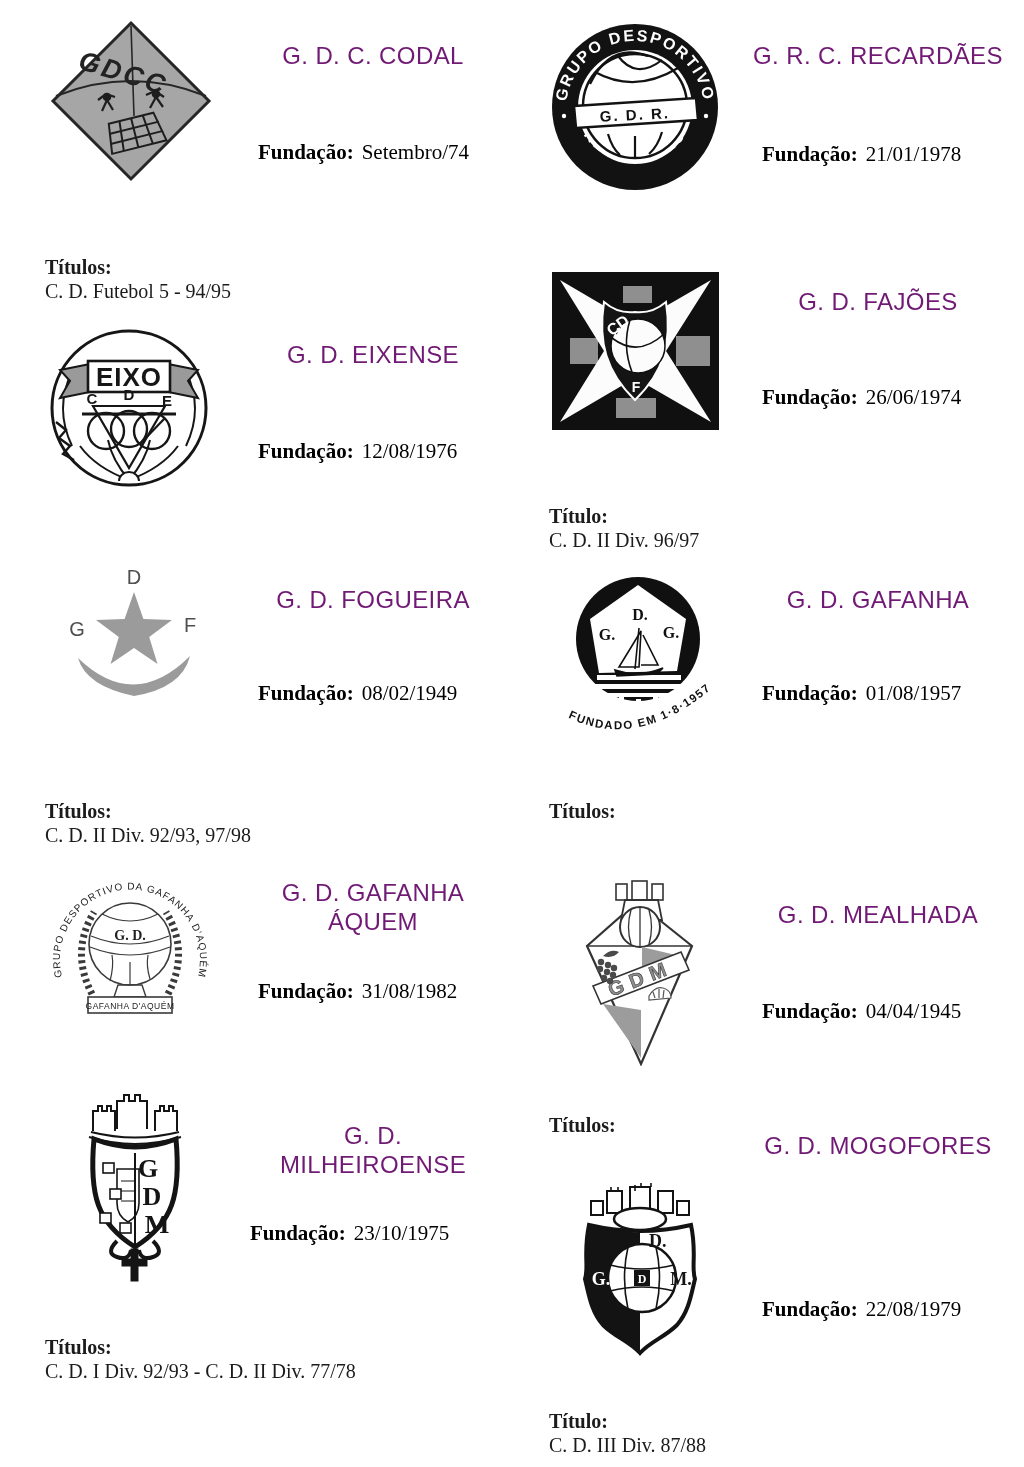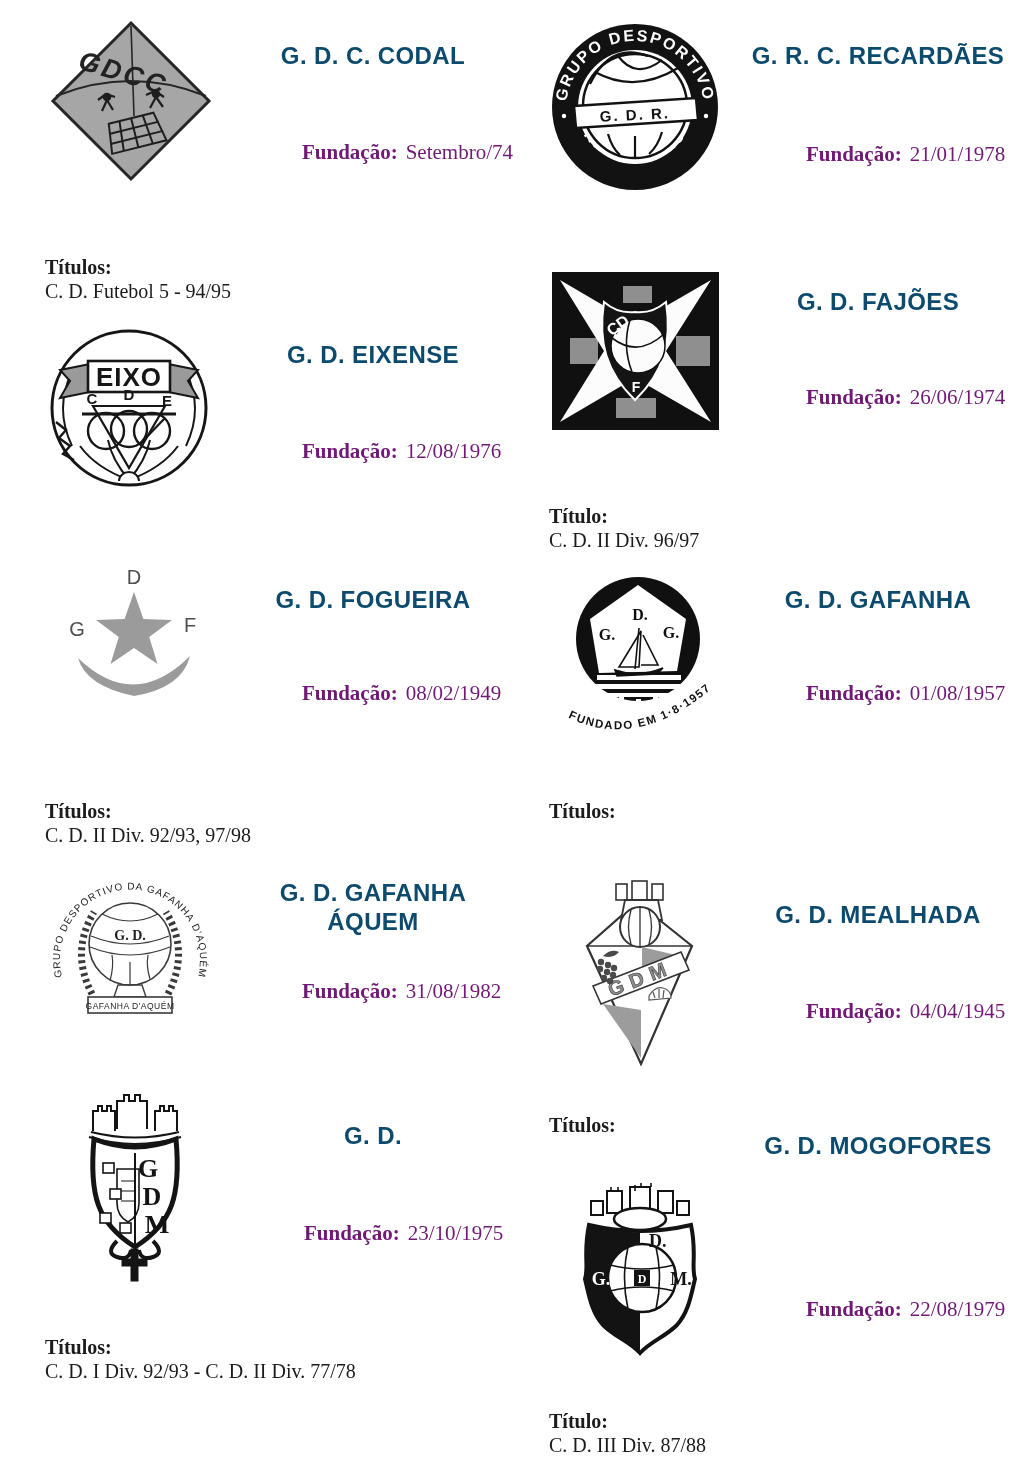--- a/index.html
+++ b/index.html
@@ -9,8 +9,8 @@
   .logo { position:absolute; }
   .logo svg { width:100%; height:100%; display:block; }
   .name-block { position:absolute; text-align:center;
-                font-family:"Liberation Sans", sans-serif; font-weight:bold;
-                font-size:24px; line-height:1.2; color:#0c4a6e; letter-spacing:0.4px; }
+                font-family:"Liberation Sans", sans-serif; font-weight:normal;
+                font-size:24px; line-height:1.2; color:#701a75; letter-spacing:0.4px; }
   .name-block span { display:block; }
   .name-block .l2:empty { display:none; }
   .col-left  { left:248px; width:250px; }

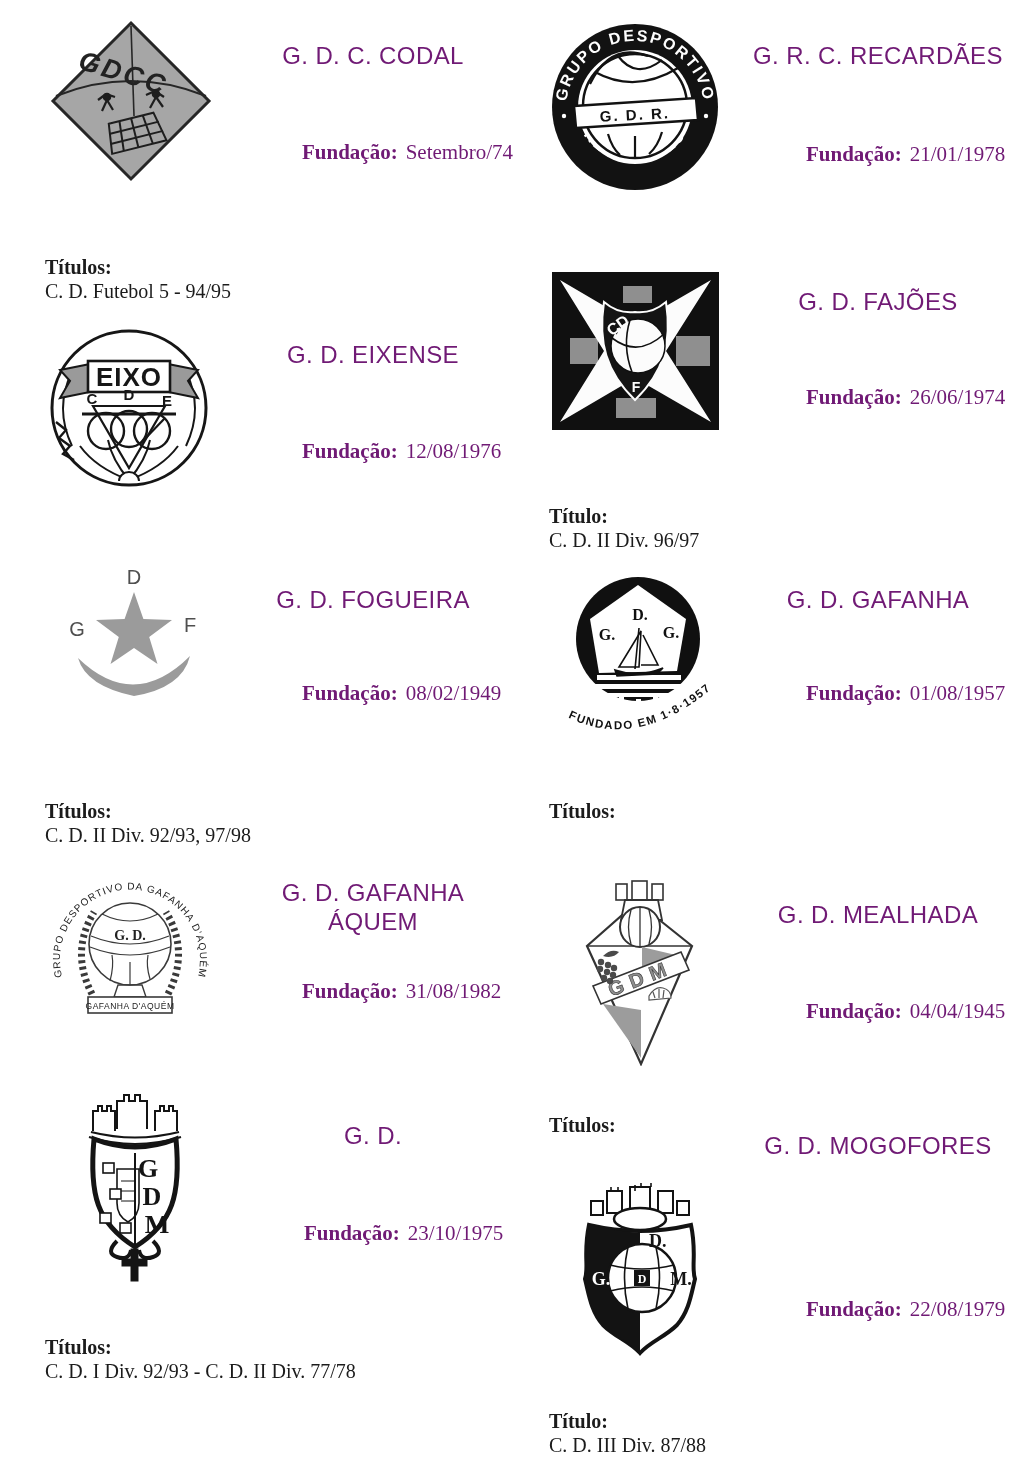--- a/index.html
+++ b/index.html
@@ -15,7 +15,7 @@
   .name-block .l2:empty { display:none; }
   .col-left  { left:248px; width:250px; }
   .col-right { left:740px; width:276px; }
-  .fund { position:absolute; font-size:21px; white-space:nowrap; color:#701a75;margin-left:44px; }
+  .fund { position:absolute; font-size:21px; white-space:nowrap; color:#000000; }
   .fund .fund-label { font-weight:bold; }
   .fund .fund-value { margin-left:8px; }
   .titles { position:absolute; font-size:20px; line-height:24px; color:#1b1b1b; white-space:nowrap; }

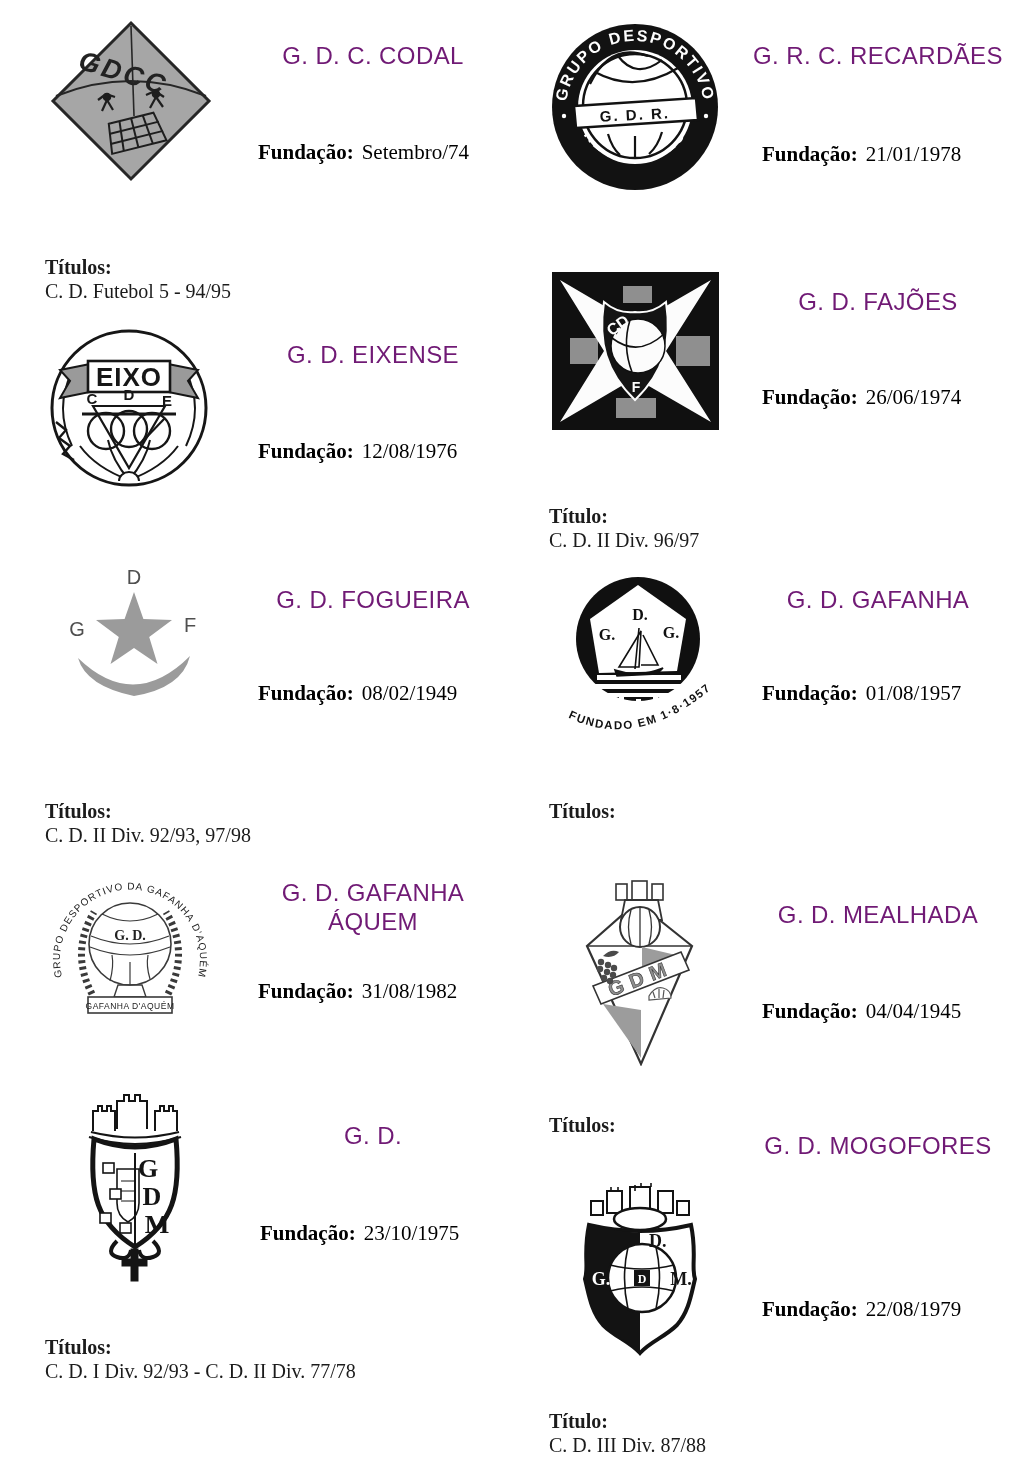--- a/index.html
+++ b/index.html
@@ -360,6 +360,7 @@
     </div>
     <h2 class="name-block col-left" style="top:1122px">
       <span class="l1">G. D.</span>
+        <span class="l2">MILHEIROENSE</span>
     </h2>
     <p class="fund" style="left:260px;top:1221px">
       <b class="fund-label">Fundação:</b><span class="fund-value">23/10/1975</span>

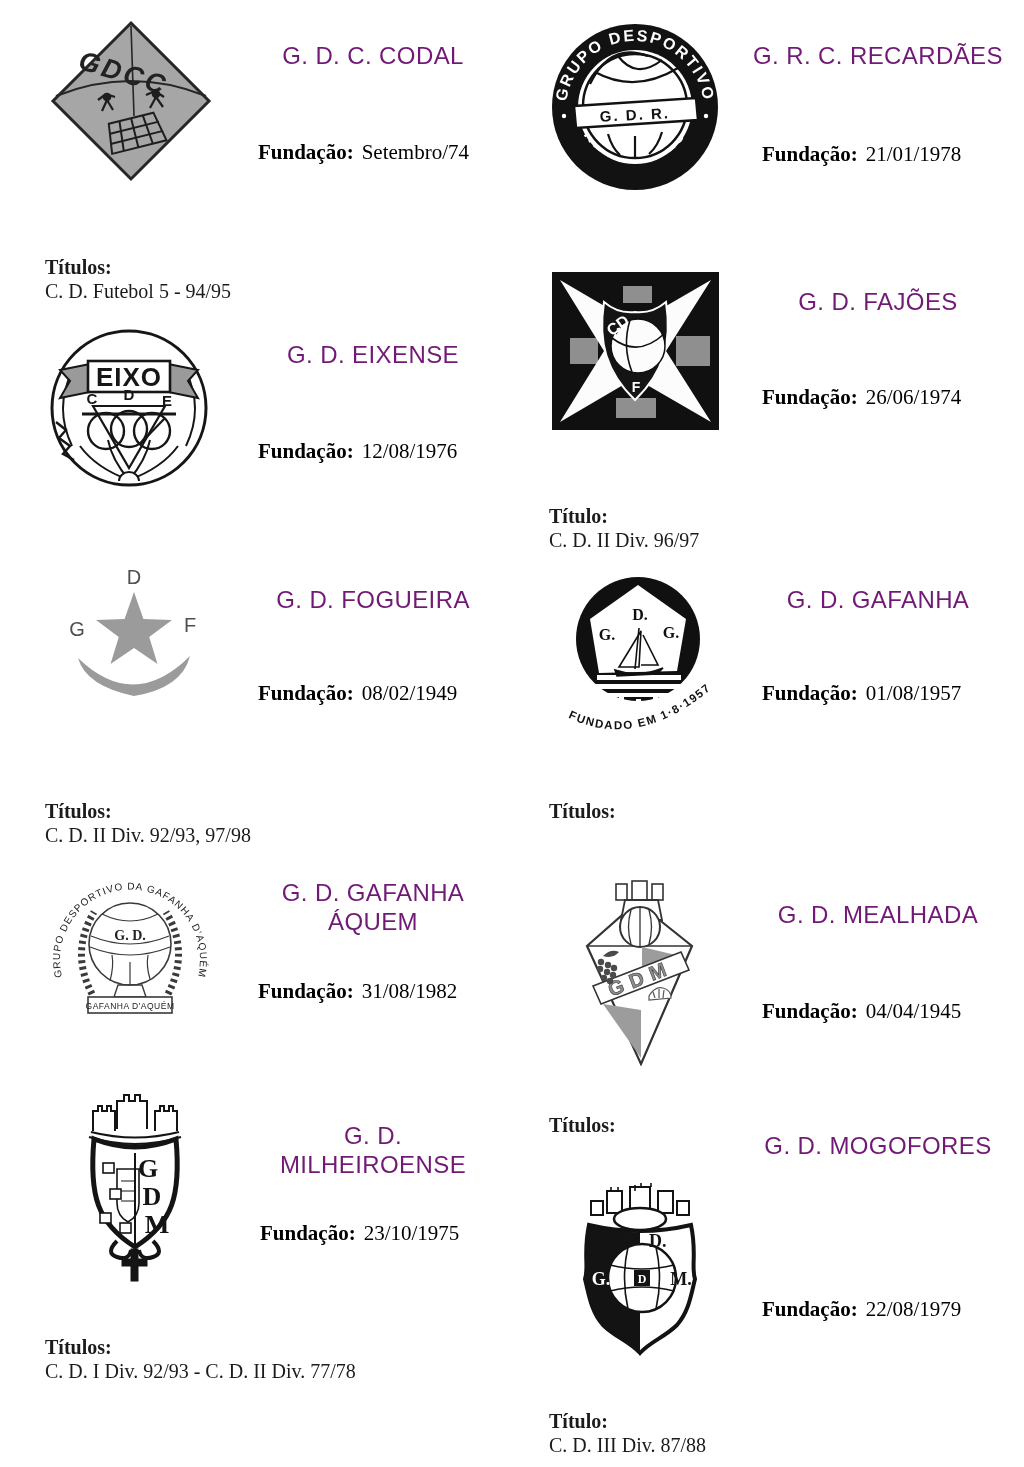--- a/index.html
+++ b/index.html
@@ -362,7 +362,7 @@
       <span class="l1">G. D.</span>
         <span class="l2">MILHEIROENSE</span>
     </h2>
-    <p class="fund" style="left:260px;top:1221px">
+    <p class="fund" style="left:250px;top:1221px">
       <b class="fund-label">Fundação:</b><span class="fund-value">23/10/1975</span>
     </p>
     <div class="titles" style="left:45px;top:1335px">

